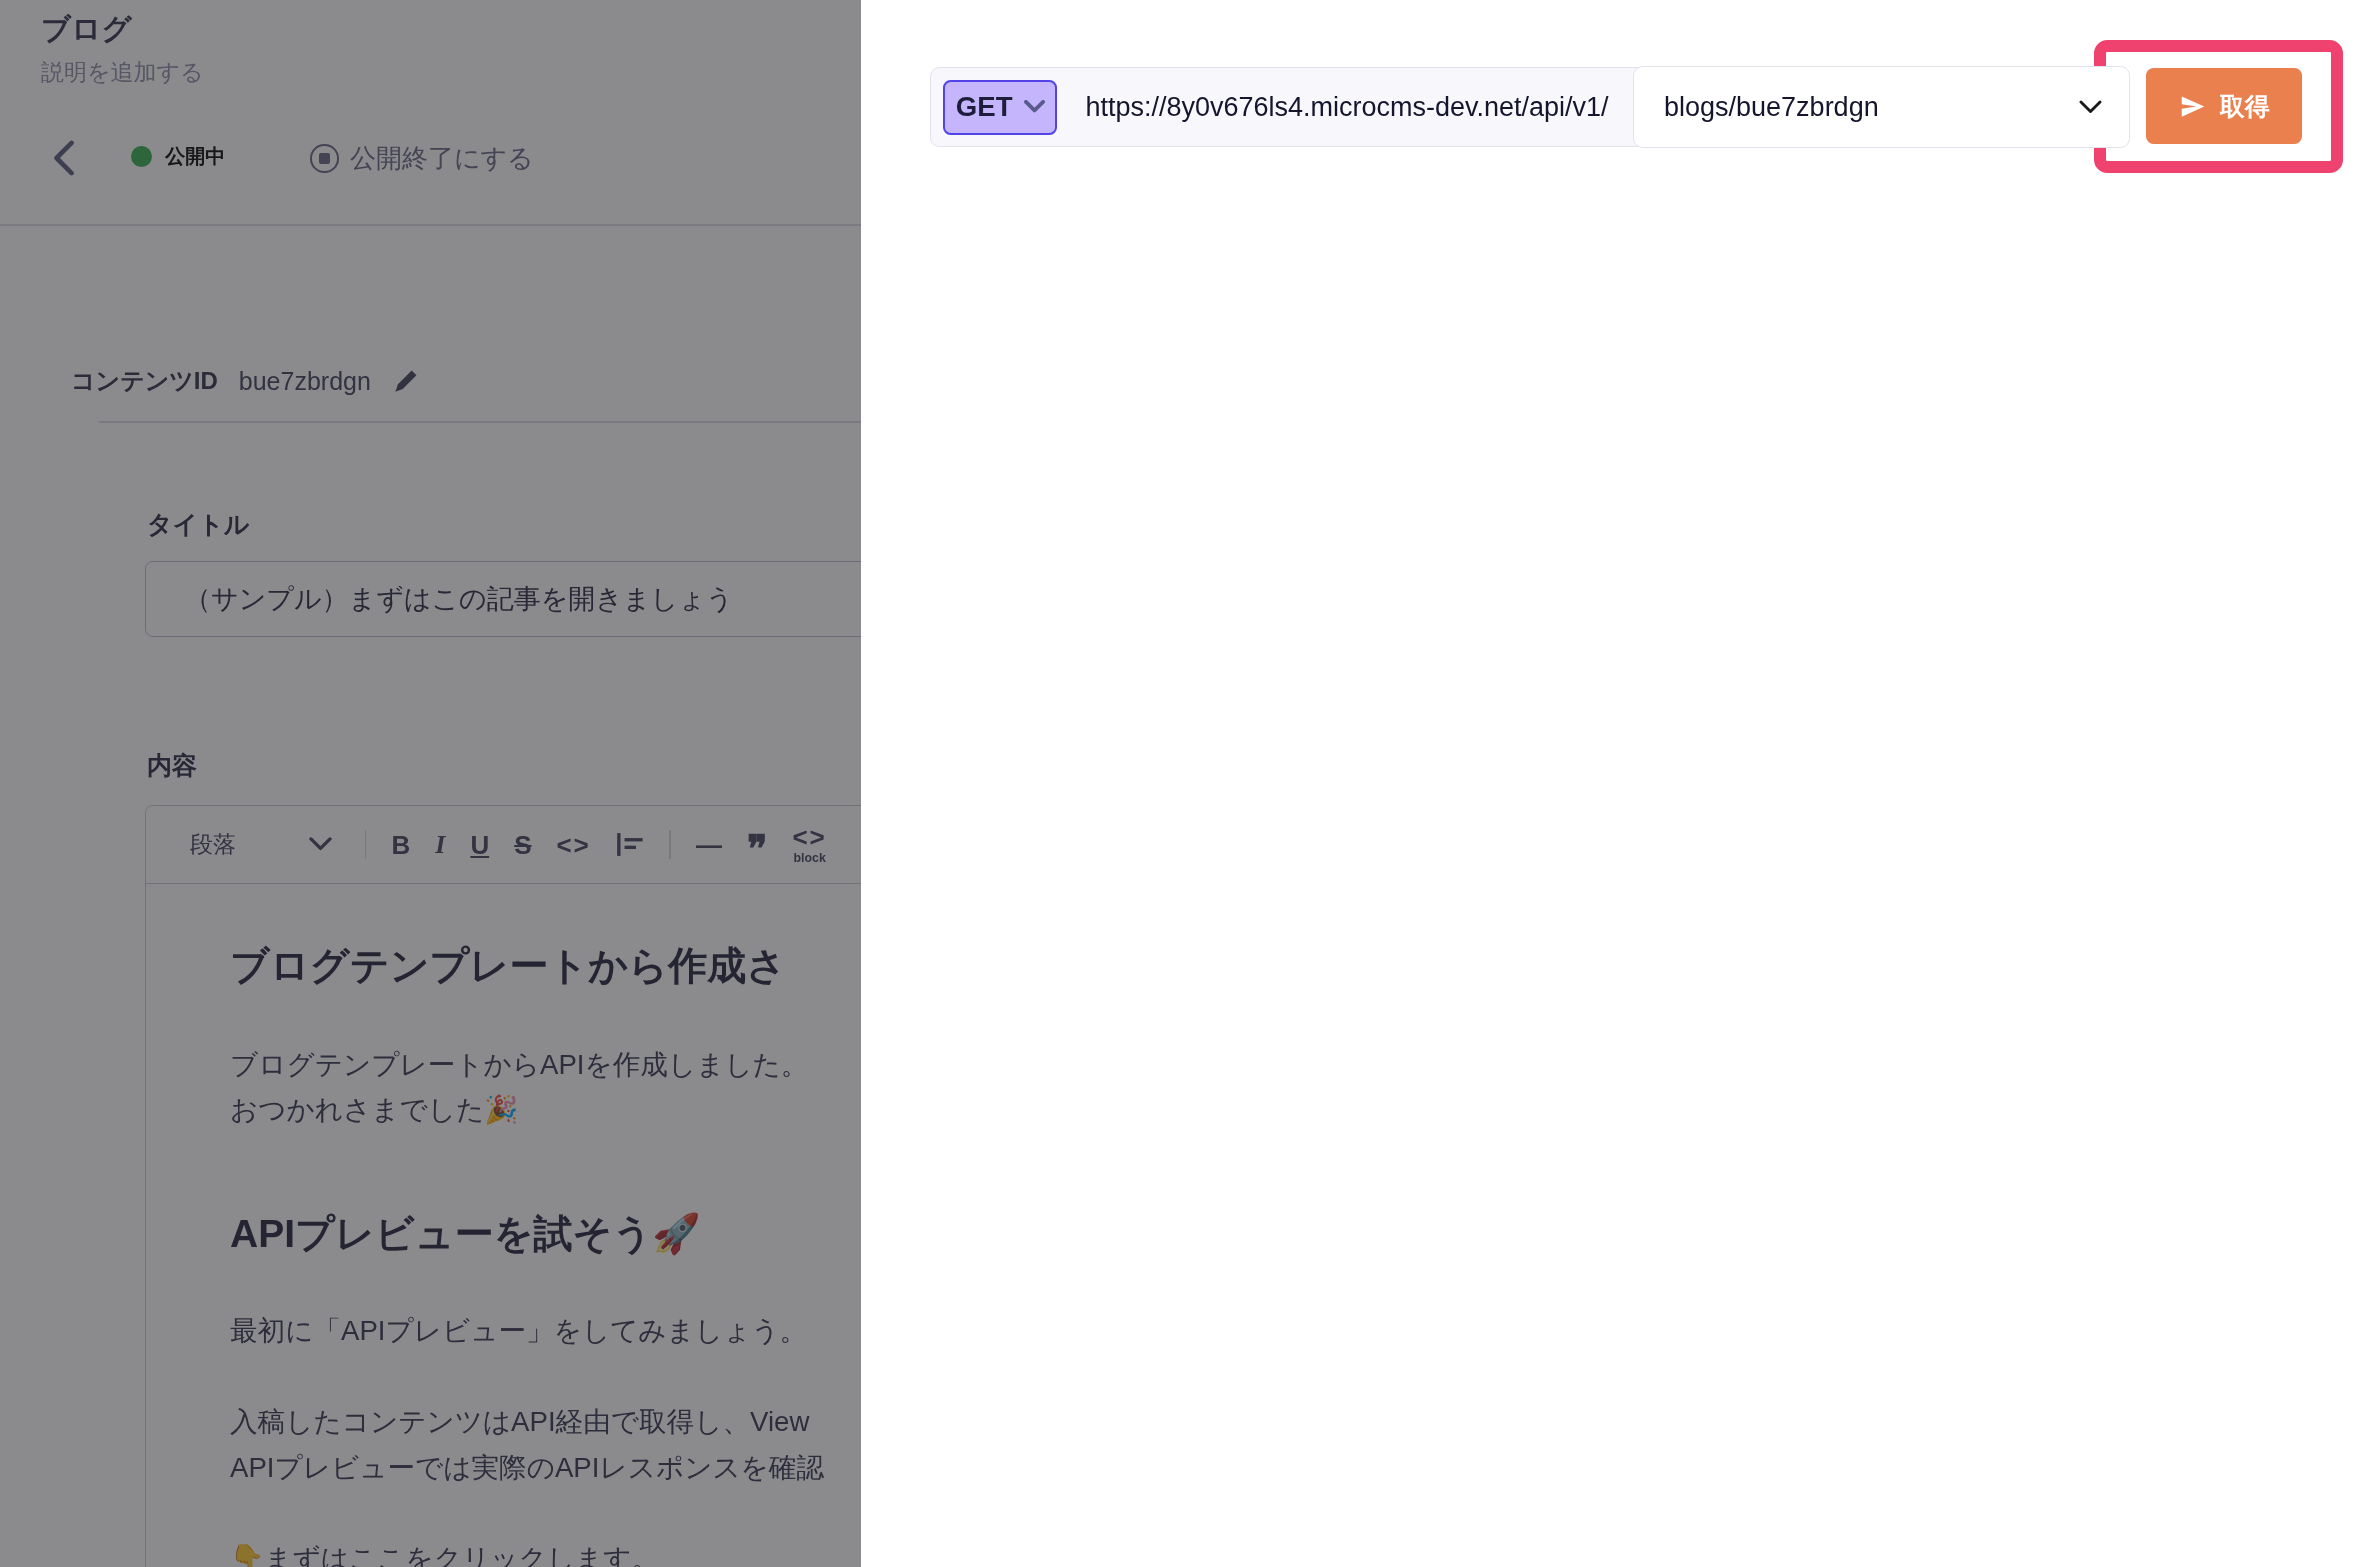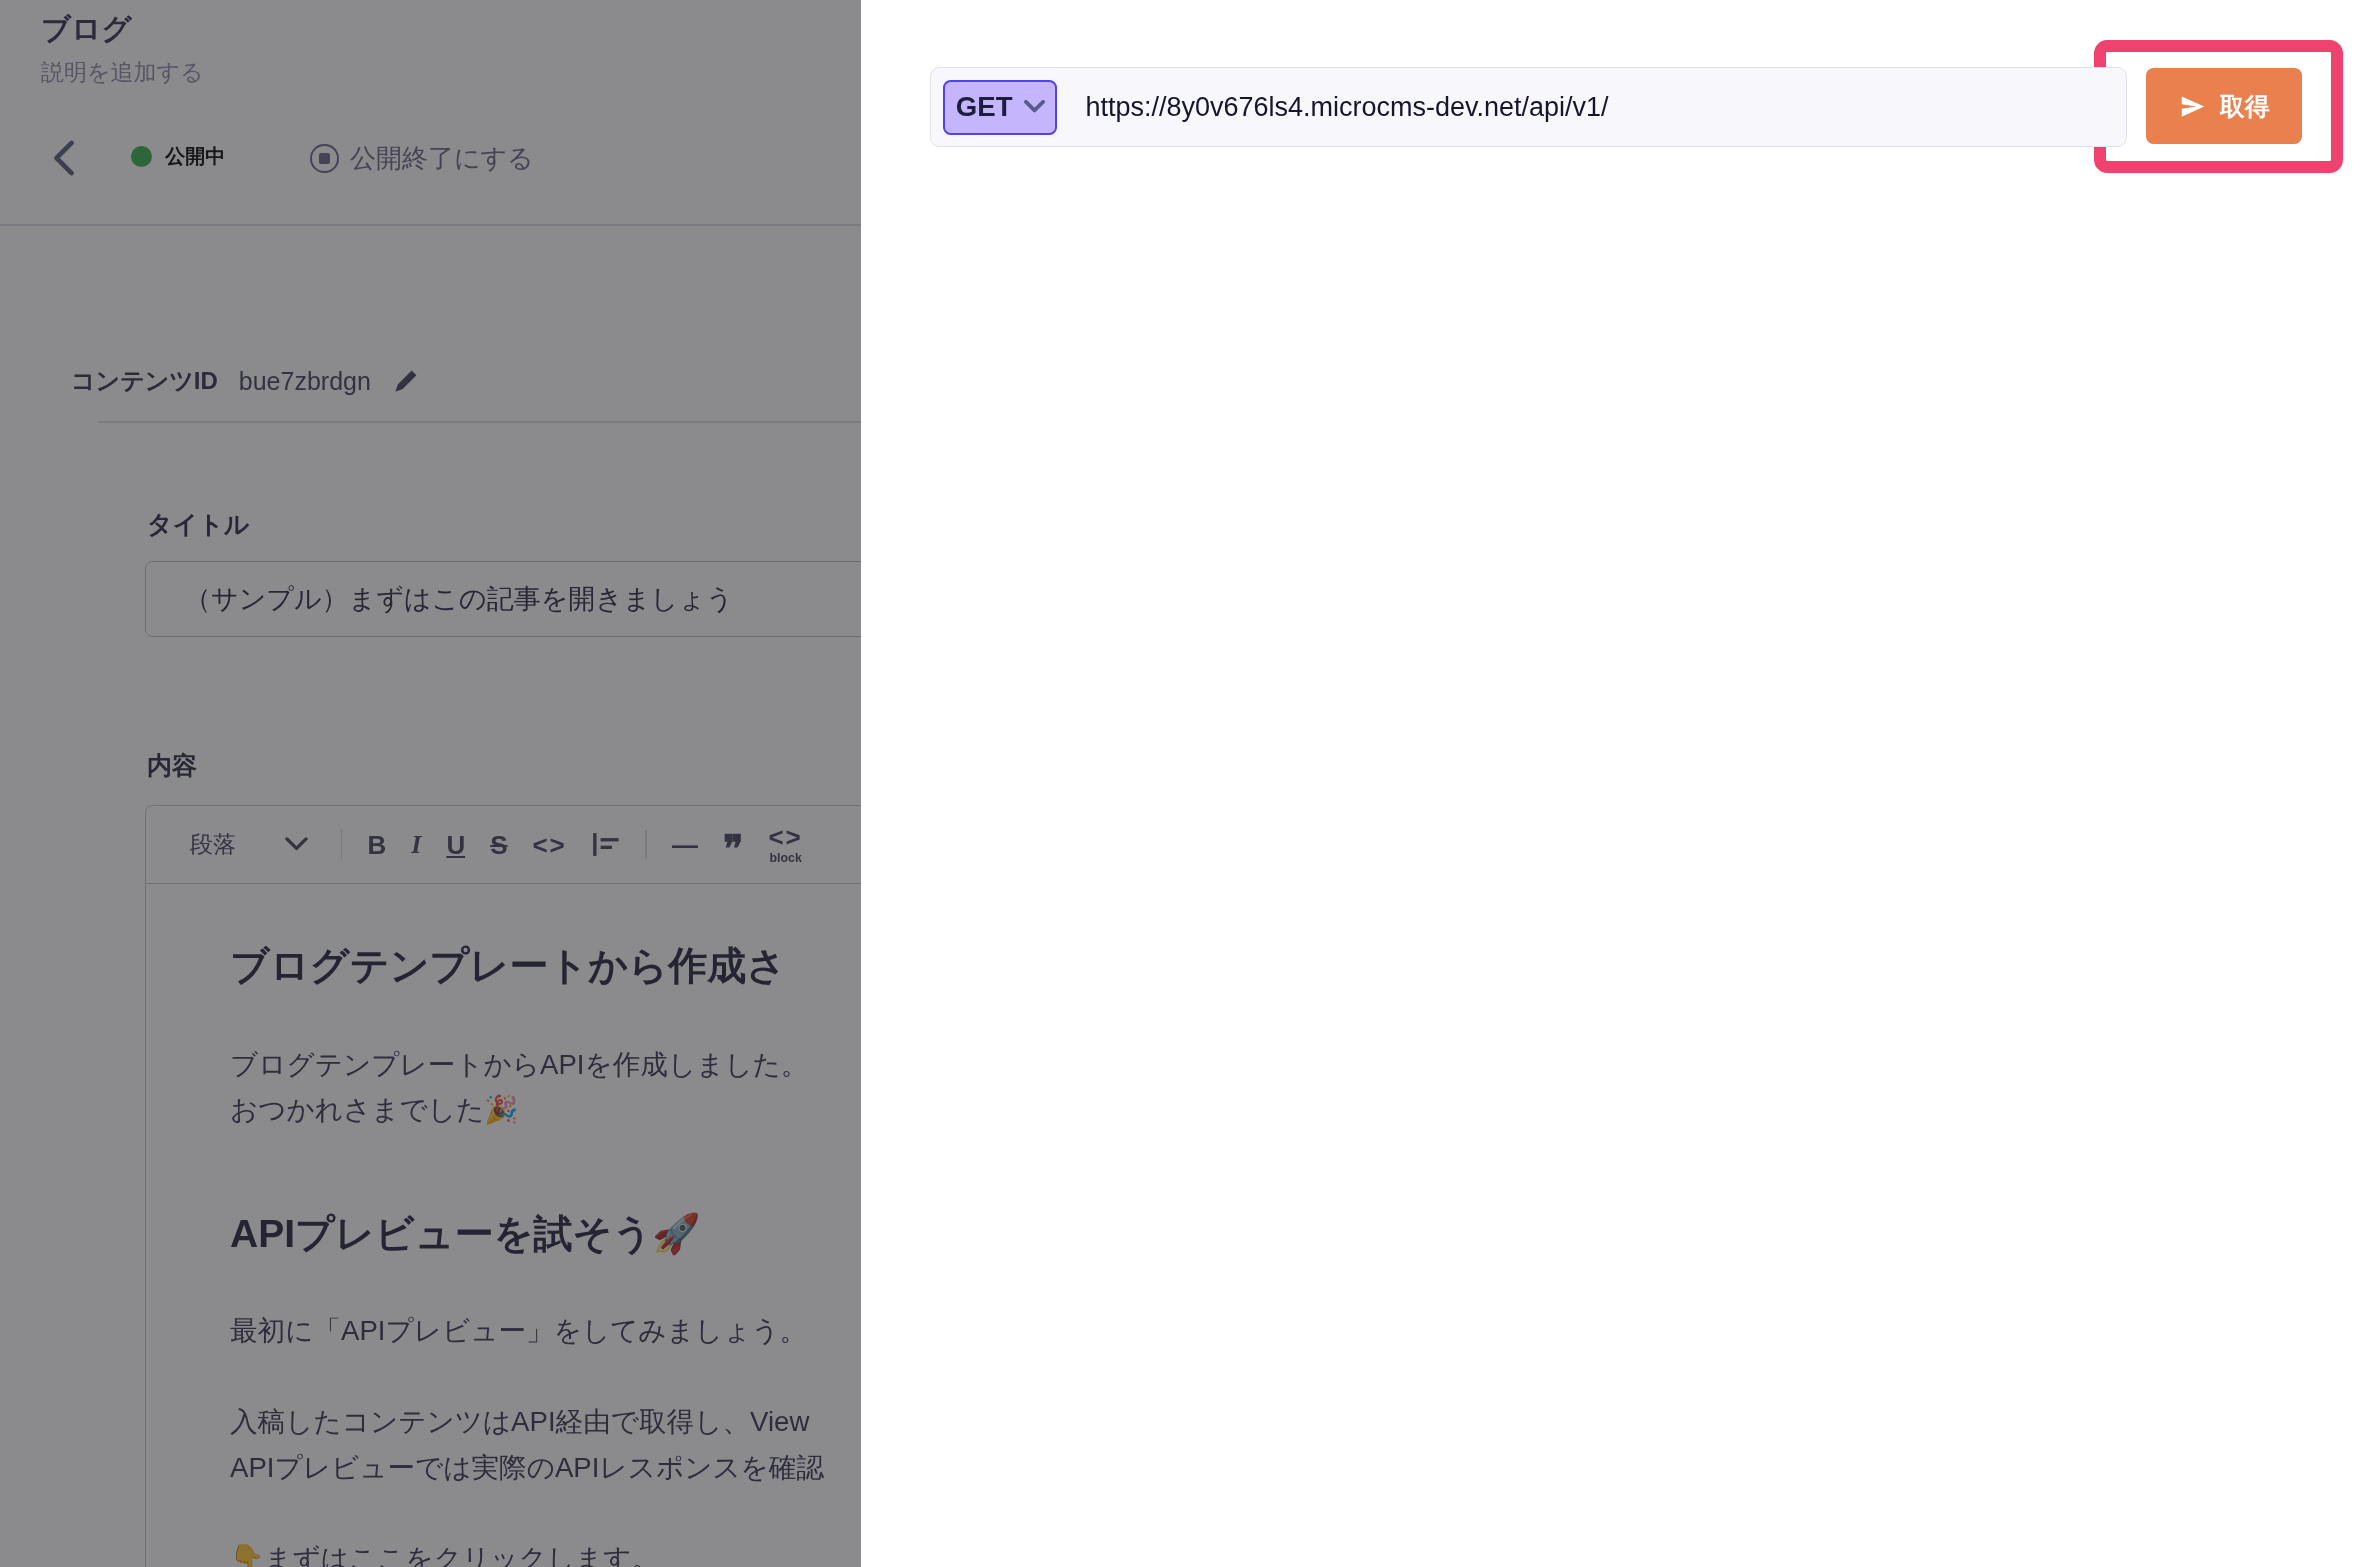--- a/index.html
+++ b/index.html
@@ -214,6 +214,12 @@
     </svg>
   </div>
   <span id="base-url">https://8y0v676ls4.microcms-dev.net/api/v1/</span>
+  <div id="endpoint-select">
+    <span class="v">blogs/bue7zbrdgn</span>
+    <svg width="23" height="14.3" viewBox="0 0 24 15">
+      <polyline points="2,2 12,12 22,2" fill="none" stroke="#1A1A1A" stroke-width="3" stroke-linecap="round" stroke-linejoin="round"></polyline>
+    </svg>
+  </div>
 </div>
 
 <div id="fetch-btn" class="abs">

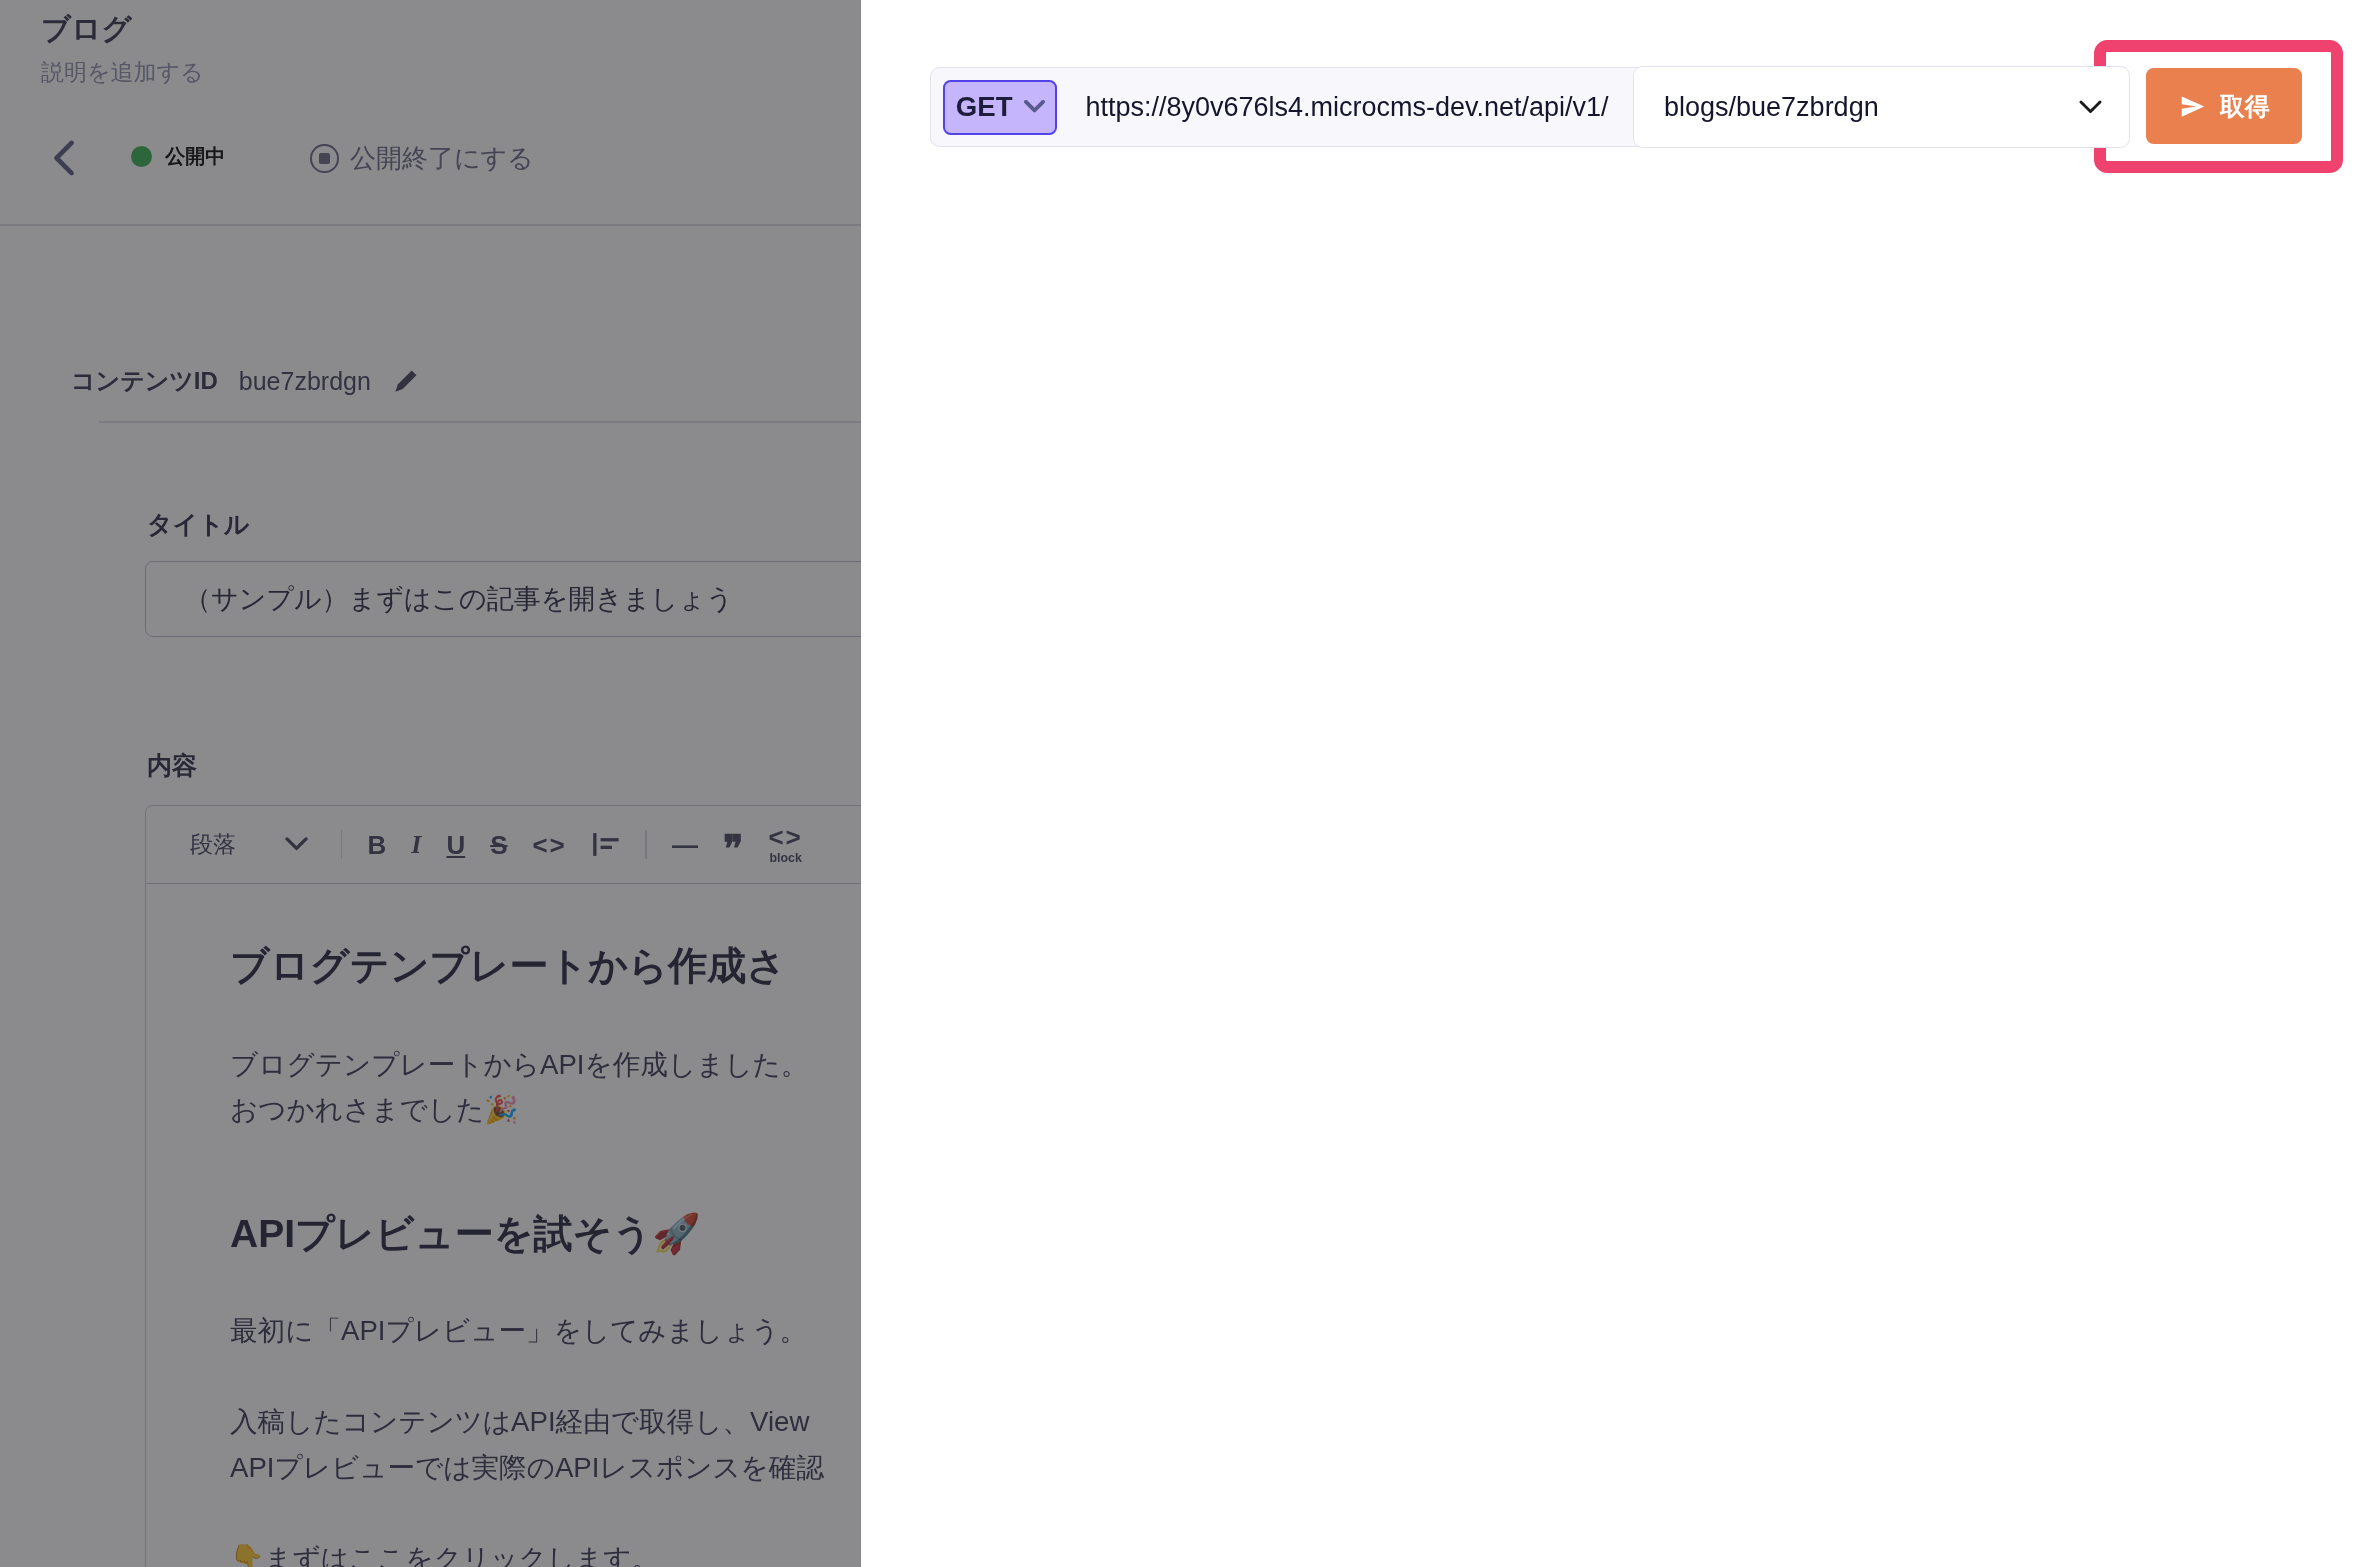--- a/index.html
+++ b/index.html
@@ -38,7 +38,7 @@
 
   #editor { left:145px; top:805px; width:770px; height:763px; border:1.9px solid #C5C5D2; border-radius:7.6px 7.6px 0 0; }
   #toolbar { display:flex; align-items:center; height:78px; border-bottom:1.9px solid #C5C5D2; padding-left:44px; gap:25px; color:#3C3C58; }
-  .tb-group { display:flex; align-items:center; gap:49px; margin-right:7.6px; }
+  .tb-group { display:flex; align-items:center; gap:73px; margin-right:7.6px; }
   .tb-para { font-size:23px; color:#3C3C58; }
   .tb-sep { width:1.9px; height:28.5px; background:#D4D4DE; }
   .tb-btn { font-size:26px; color:#3C3C58; display:flex; flex-direction:column; align-items:center; line-height:1; cursor:pointer; }

